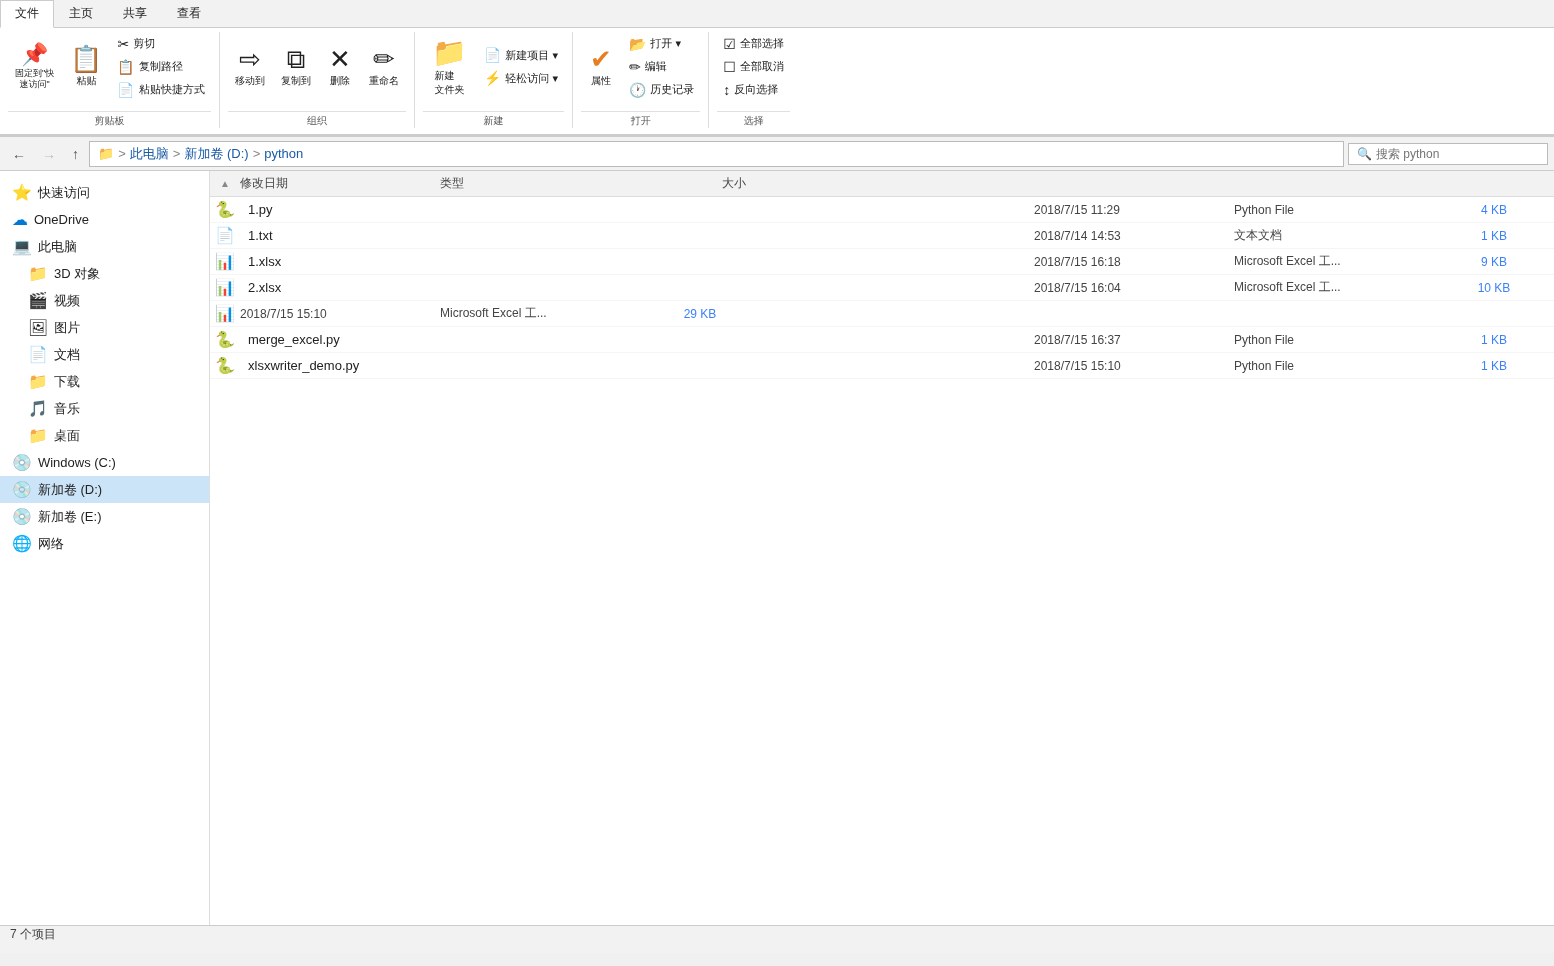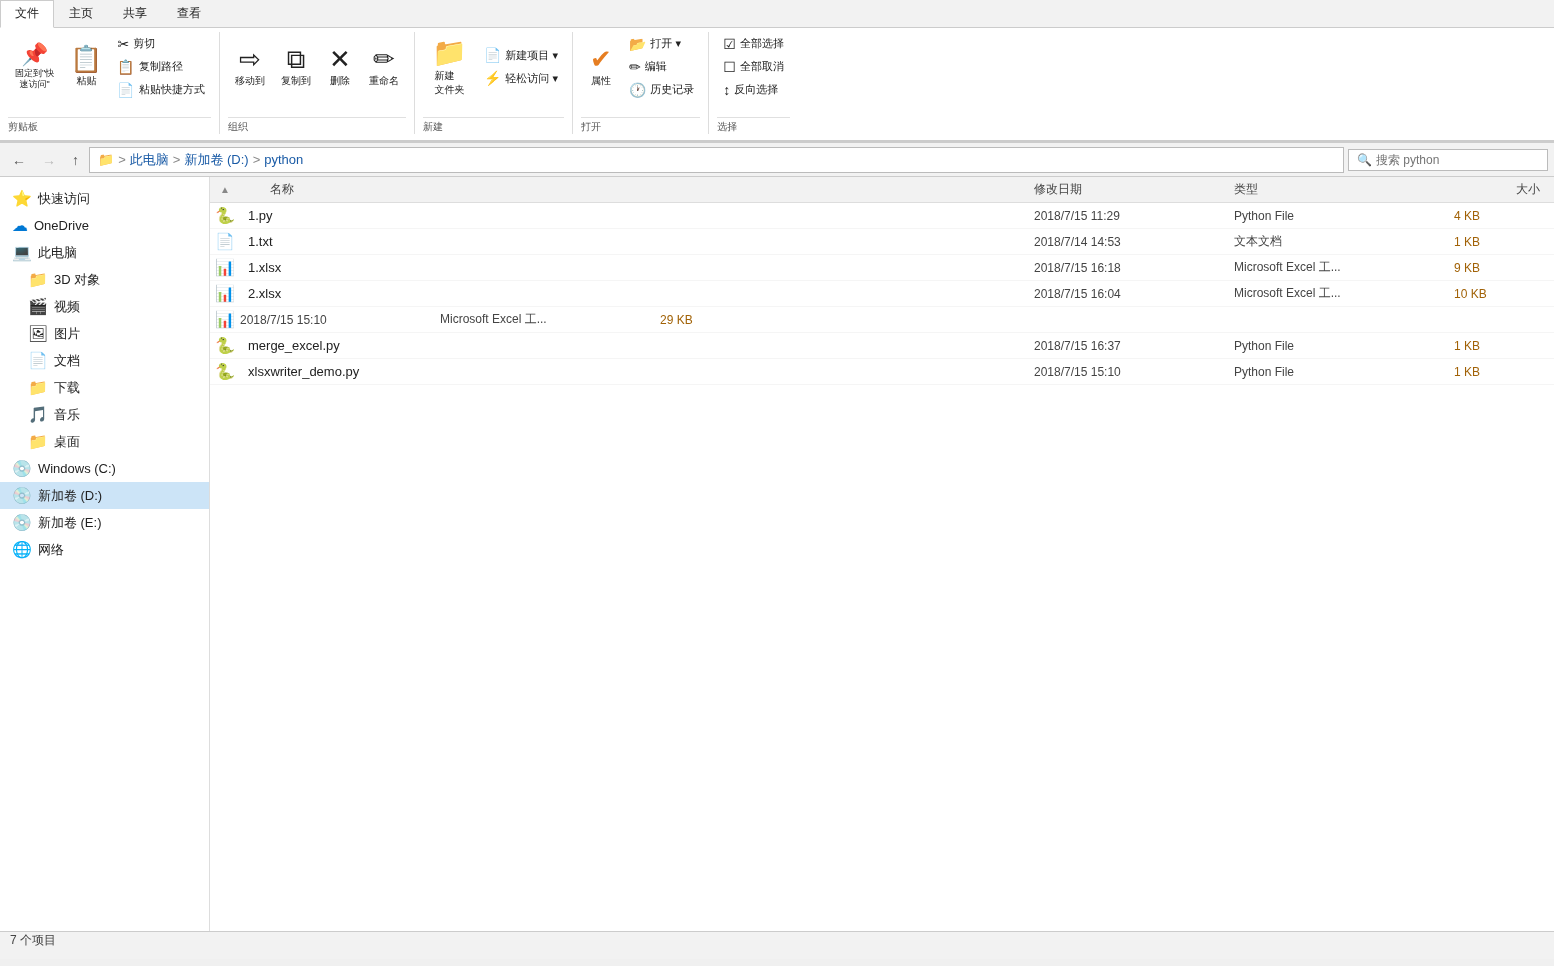--- a/index.html
+++ b/index.html
@@ -14,7 +14,7 @@
     .ribbon-content { background: white; padding: 4px 0 6px 0; display: flex; border-bottom: 2px solid #ccc; }
     .ribbon-group { display: flex; flex-direction: column; align-items: stretch; border-right: 1px solid #ddd; padding: 0 8px; min-width: 80px; }
     .ribbon-group-items { display: flex; flex: 1; align-items: center; gap: 2px; }
-    .ribbon-group-label { font-size: 10px; color: #555; text-align: left; margin-top: 16px; padding-top: 2px; border-top: 1px solid #e0e0e0; }
+    .ribbon-group-label { font-size: 10px; color: #555; text-align: center; margin-top: 10px; padding-top: 2px; border-top: 1px solid #e0e0e0; }
     .ribbon-btn { display: flex; flex-direction: column; align-items: center; padding: 3px 6px; cursor: pointer; border-radius: 2px; min-width: 40px; font-size: 11px; gap: 2px; border: 1px solid transparent; }
     .ribbon-btn .icon { font-size: 22px; line-height: 1; }
     .ribbon-btn .lbl { font-size: 10px; text-align: center; white-space: nowrap; }

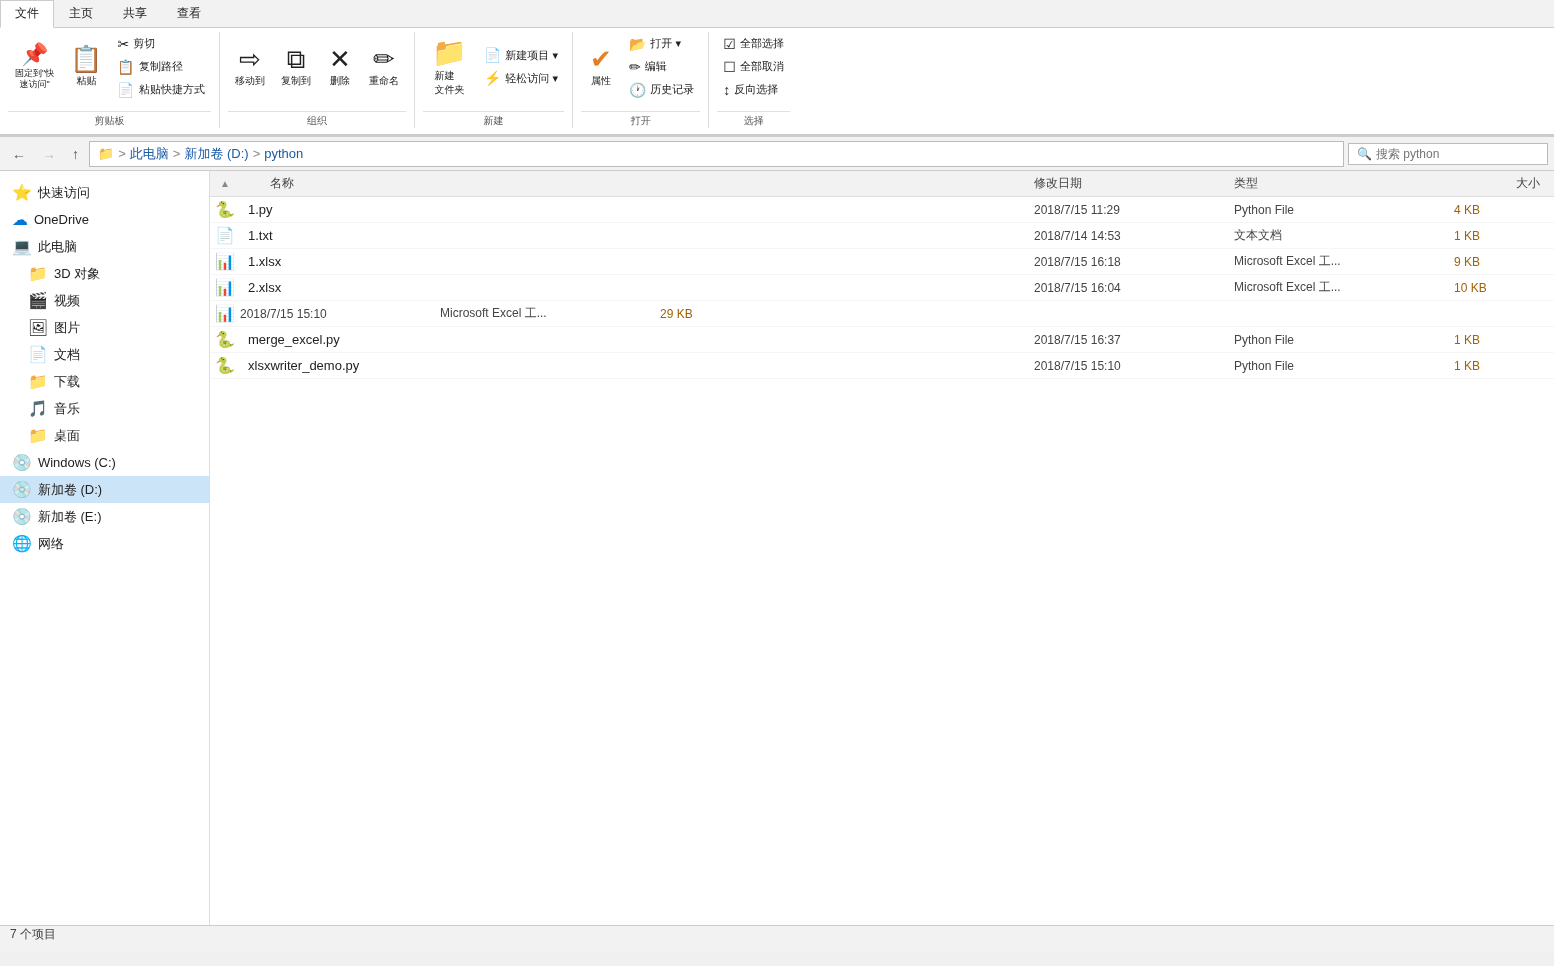--- a/index.html
+++ b/index.html
@@ -278,7 +278,6 @@
 
     <div class="file-list-header">
       <div class="col-toggle">▲</div>
-      <div class="col-name">名称</div>
       <div class="col-date">修改日期</div>
       <div class="col-type">类型</div>
       <div class="col-size">大小</div>

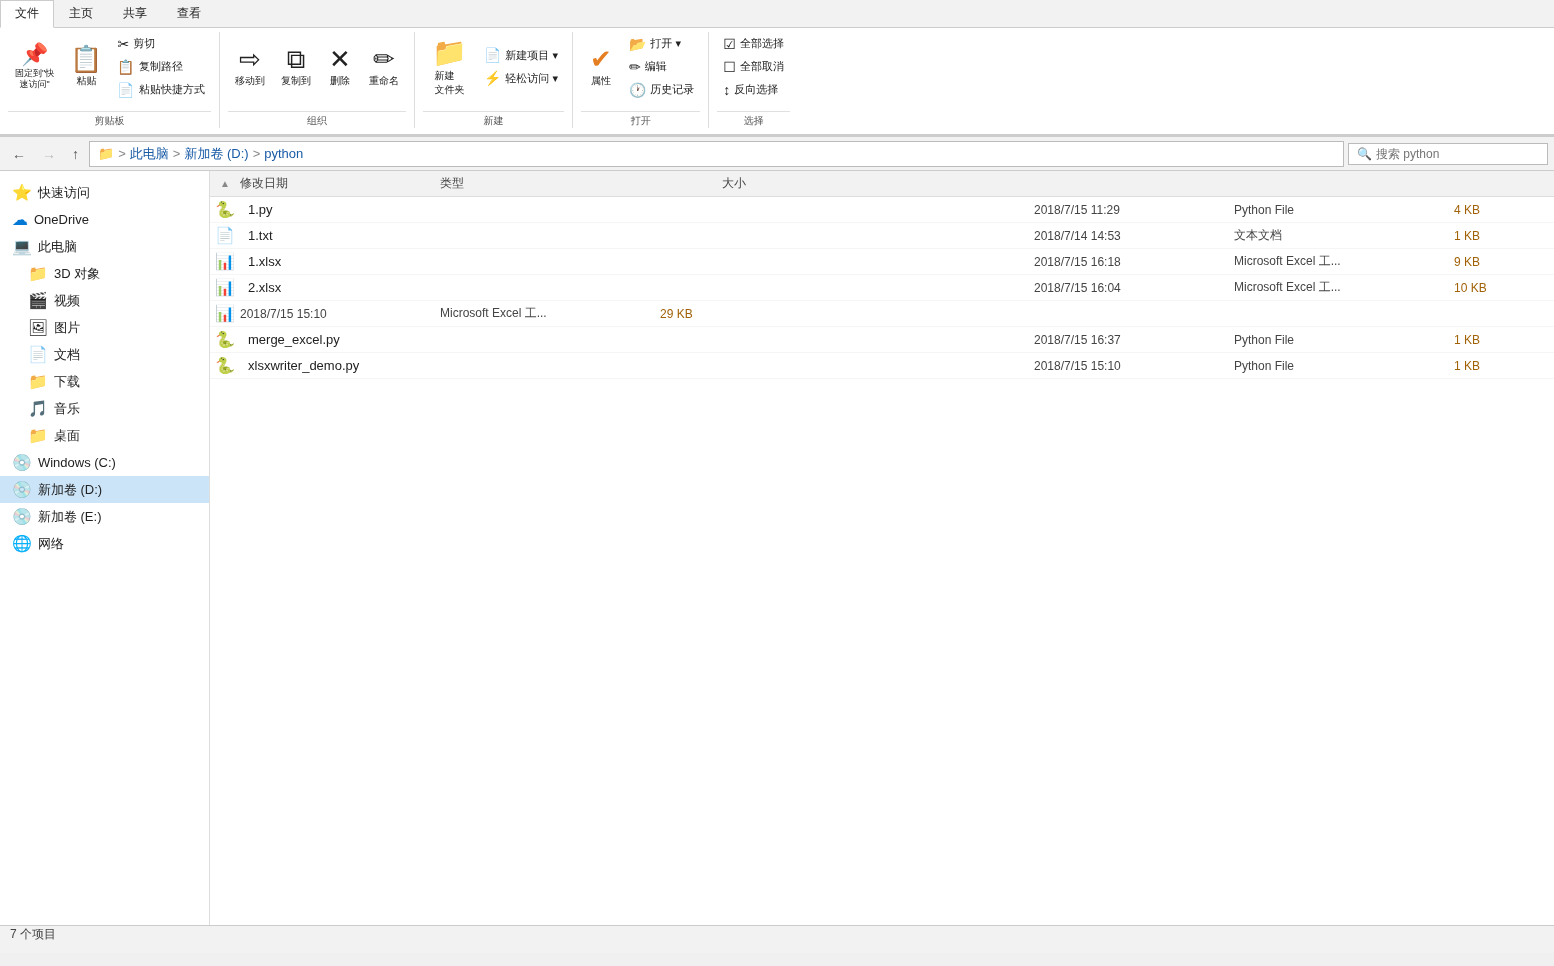--- a/index.html
+++ b/index.html
@@ -56,7 +56,7 @@
     .file-name-cell { flex: 1; padding-left: 8px; font-size: 13px; }
     .file-date-cell { width: 200px; font-size: 12px; color: #444; }
     .file-type-cell { width: 220px; font-size: 12px; color: #444; }
-    .file-size-cell { width: 100px; font-size: 12px; color: #a16207; text-align: left; padding-right: 20px; }
+    .file-size-cell { width: 100px; font-size: 12px; color: #3b82f6; text-align: center; padding-right: 20px; }
 
     
     .status-bar { height: 28px; background: #f2f2f2; border-top: 1px solid #ccc; display: flex; align-items: flex-start; padding: 0 10px; font-size: 12px; color: #444; }

